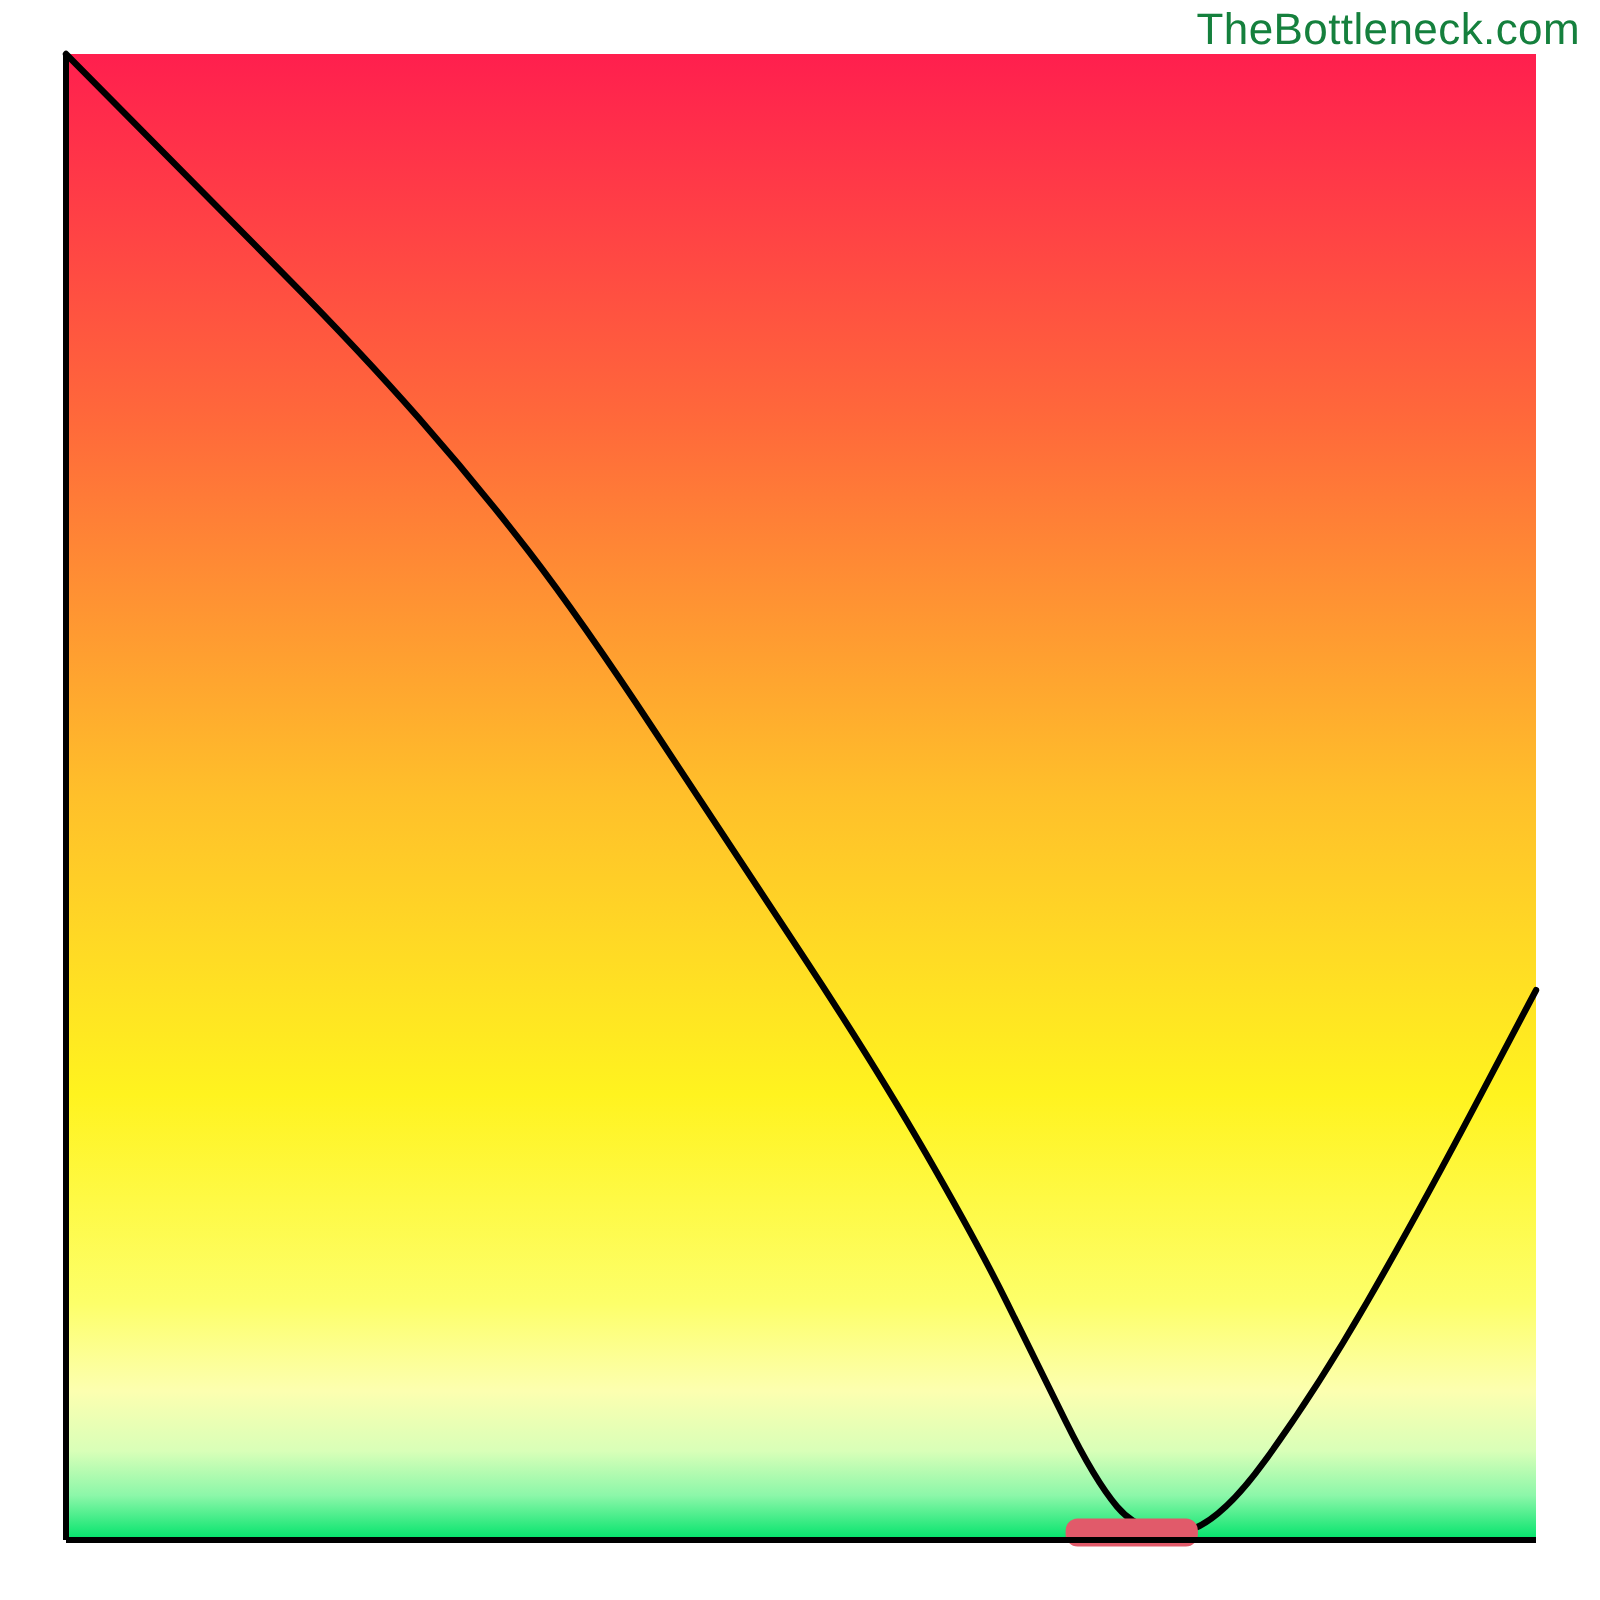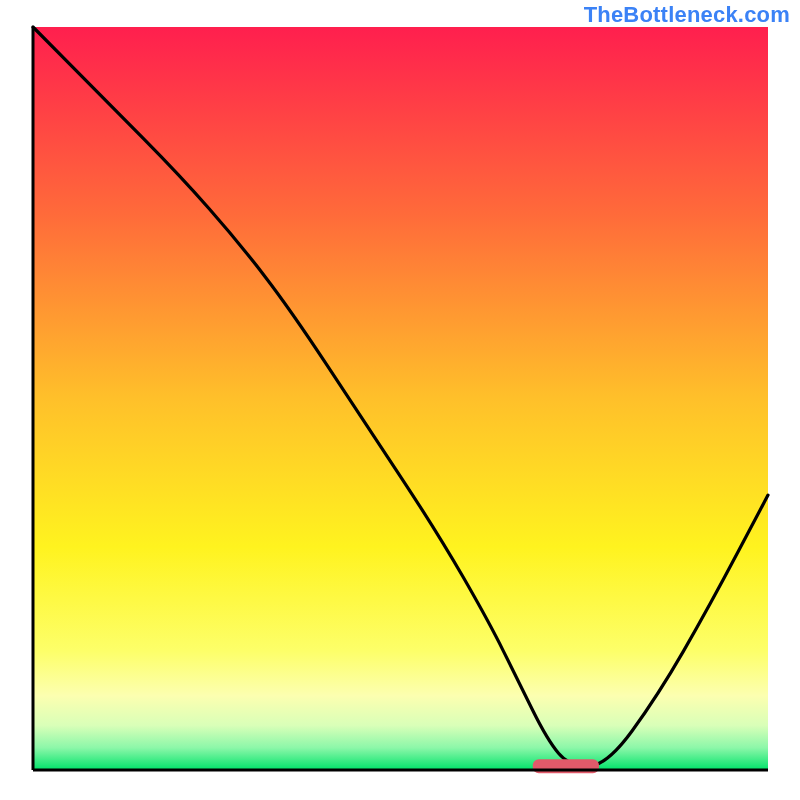--- a/index.html
+++ b/index.html
@@ -21,8 +21,8 @@
     top: 2px;
     right: 10px;
     font-size: 22px;
-    font-weight: 700;
-    color: #3b82f6;
+    font-weight: 400;
+    color: #15803d;
     letter-spacing: 0.2px;
   }
   svg {

